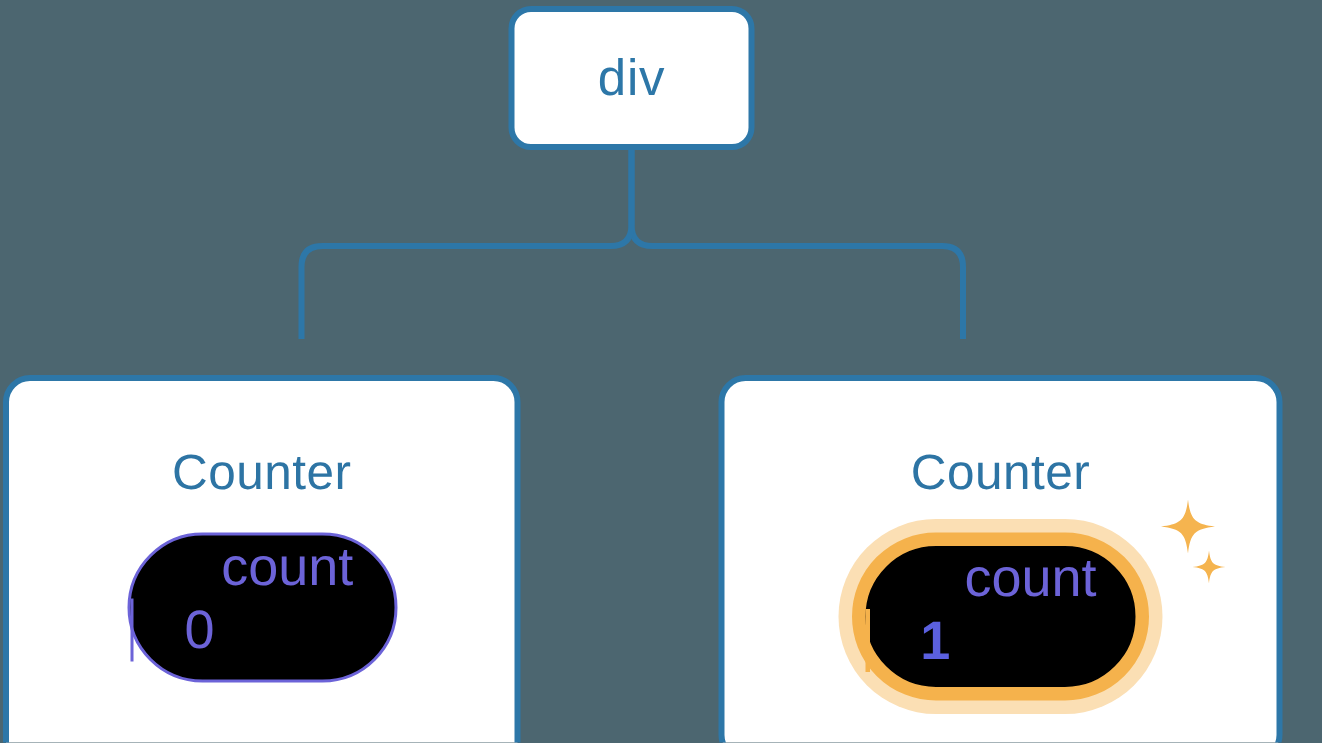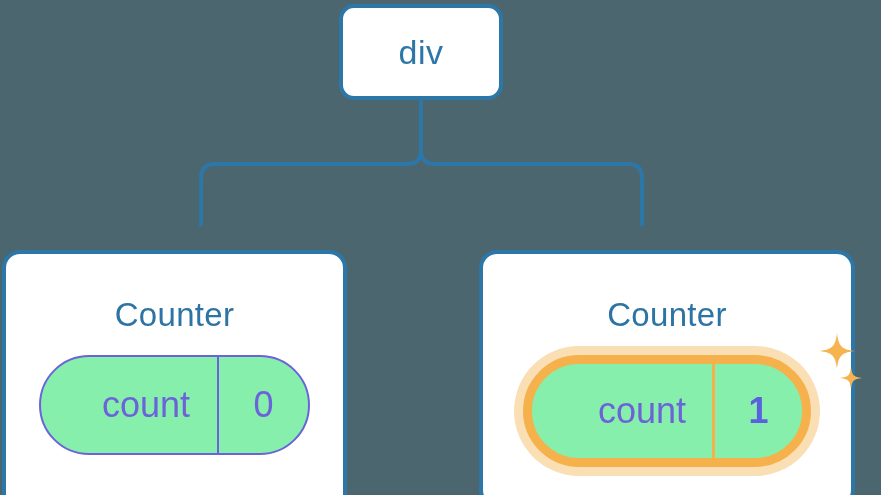--- a/index.html
+++ b/index.html
@@ -93,9 +93,10 @@
     align-items: stretch;
     border: 2px solid #6c63d8;
     border-radius: 999px;
-    background: #86efac;
+    background: #000000;
     box-sizing: border-box;
     height: 100px;
+    flex-direction: column;
   }
   .pill-key, .pill-val {
     display: flex;

